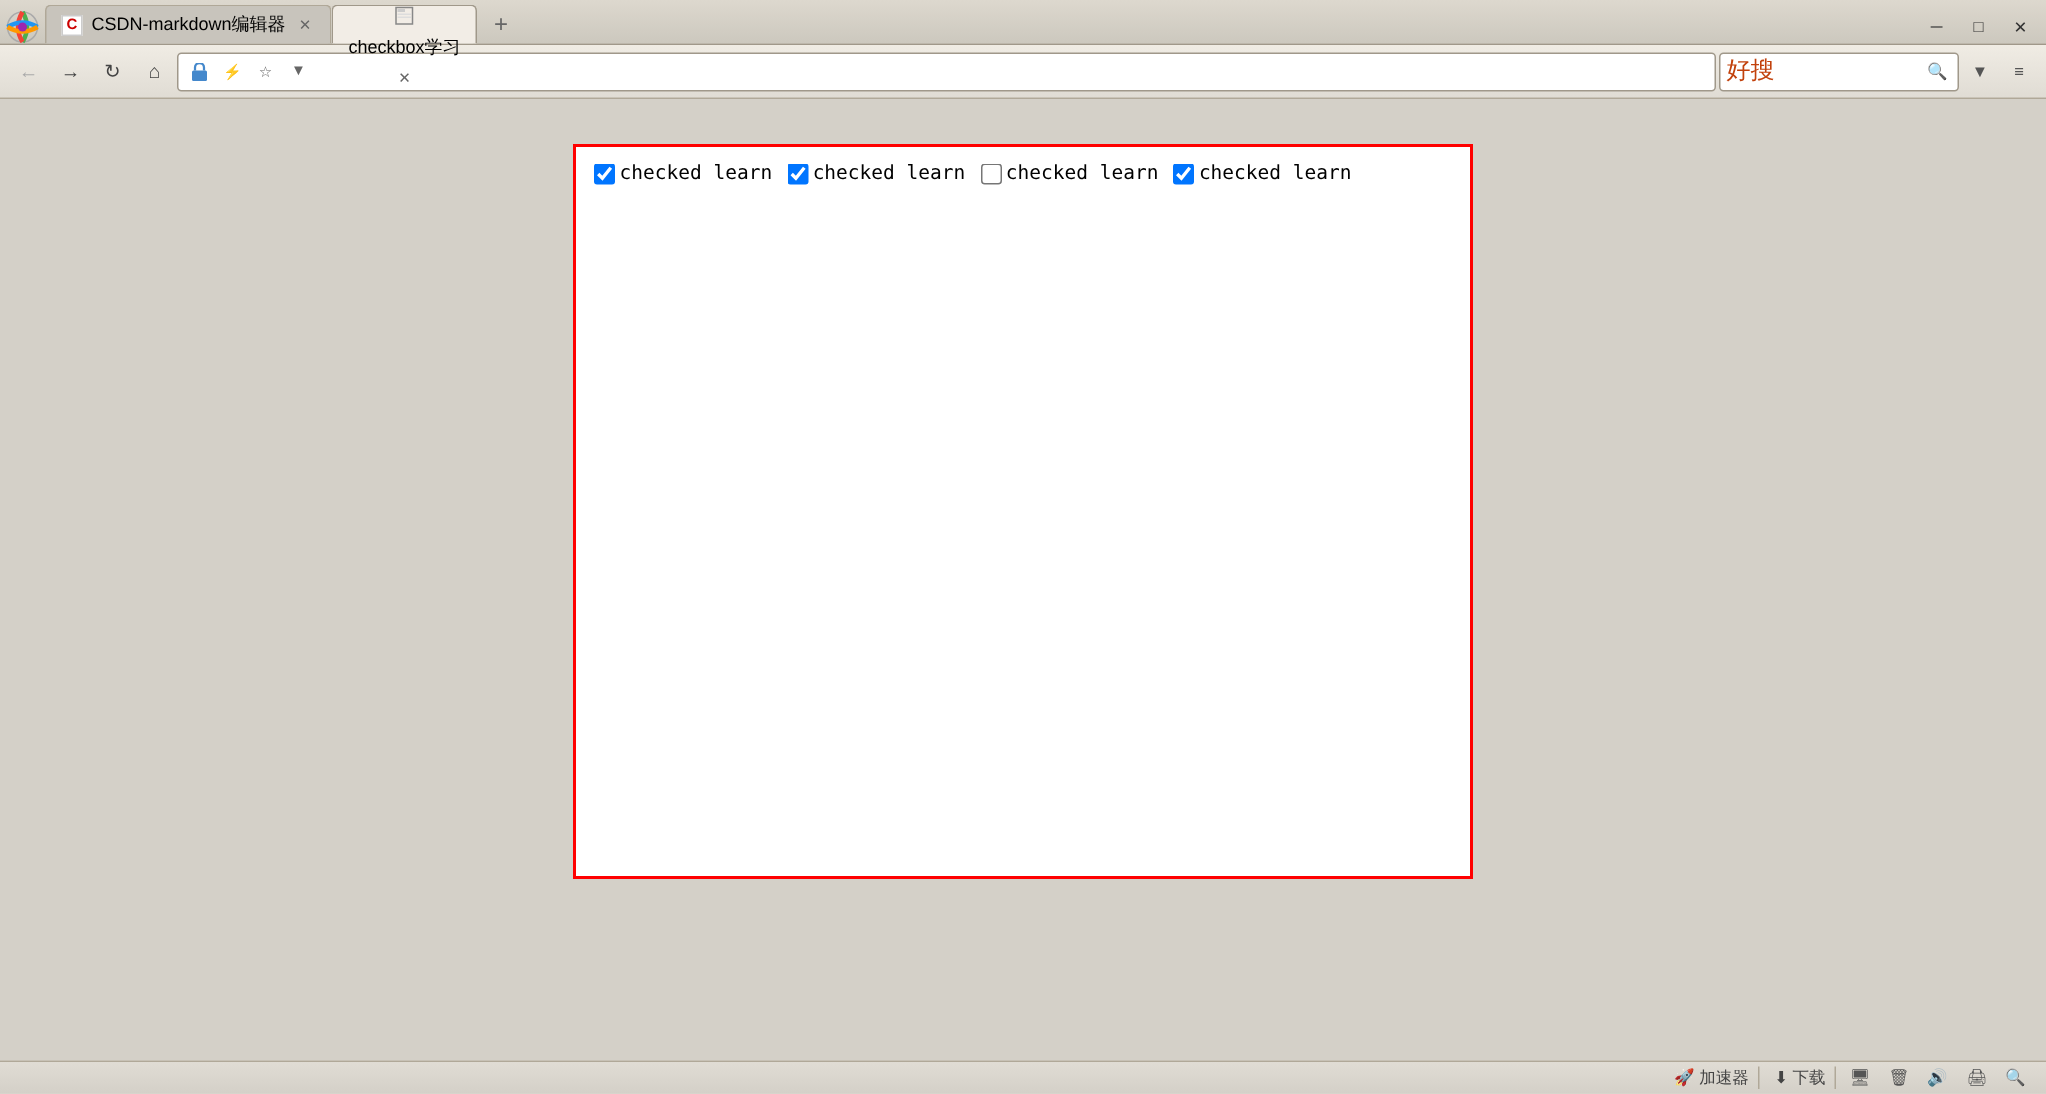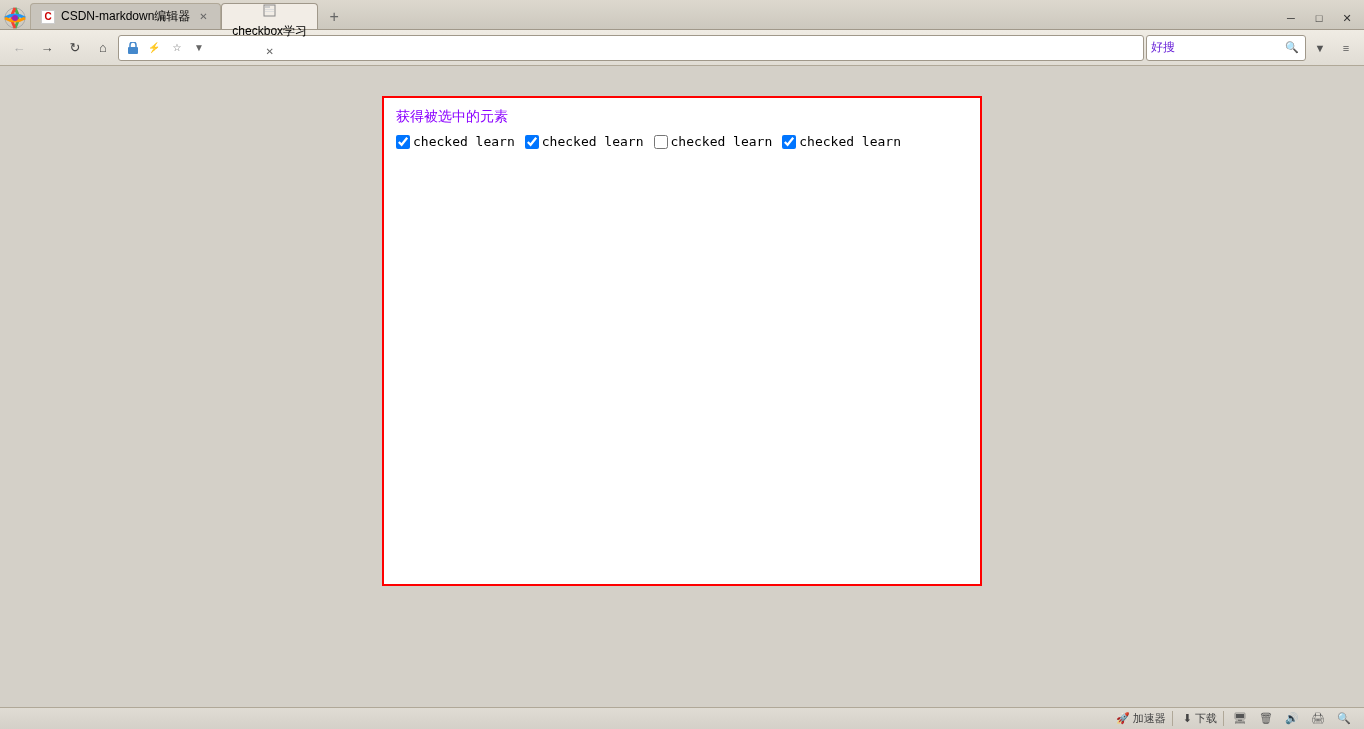--- a/index.html
+++ b/index.html
@@ -218,8 +218,8 @@
       flex: 1;
       border: none;
       outline: none;
-      font-size: 12px;
-      color: #6d28d9;
+      font-size: 16px;
+      color: #c2410c;
       background: transparent;
     }
 

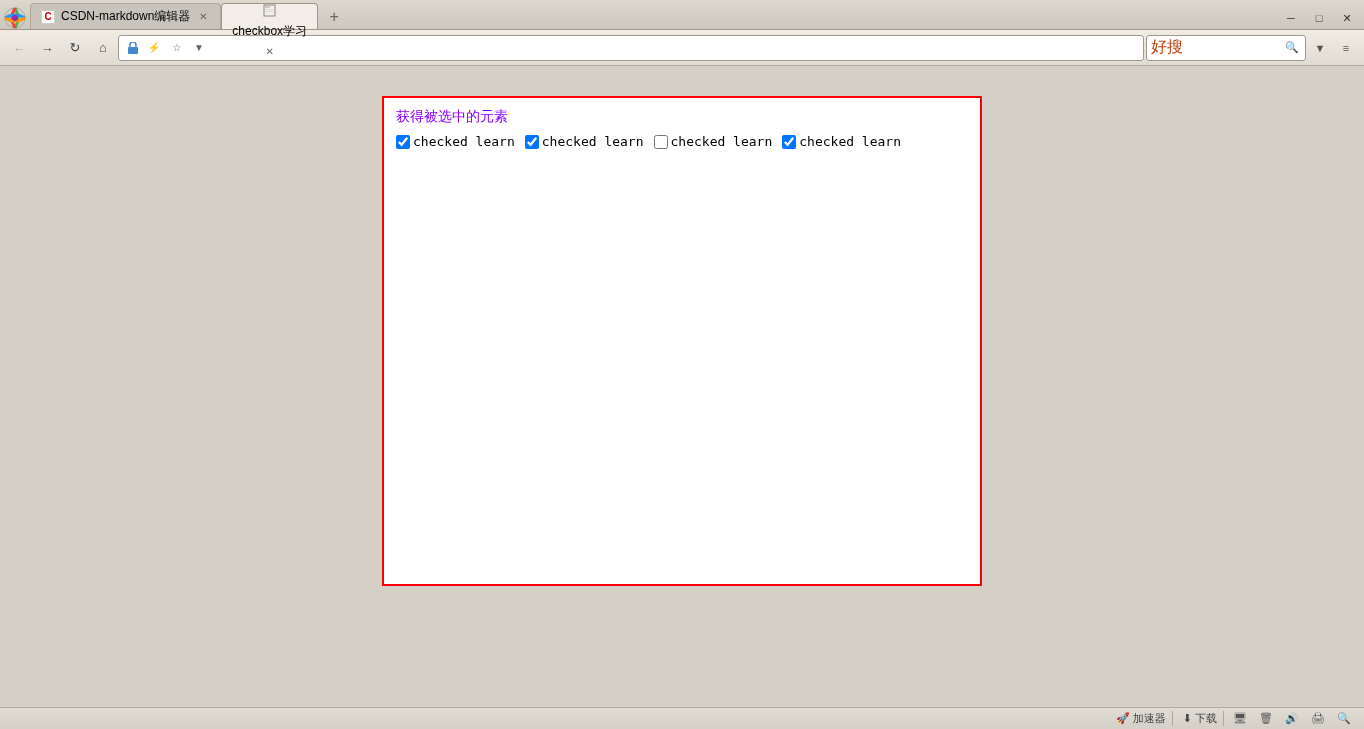--- a/index.html
+++ b/index.html
@@ -408,7 +408,6 @@
   <div class="browser-content">
 
     <div class="webpage-box">
-      <div class="box-title">获得被选中的元素</div>
 
       <div class="checkboxes-row">
 

